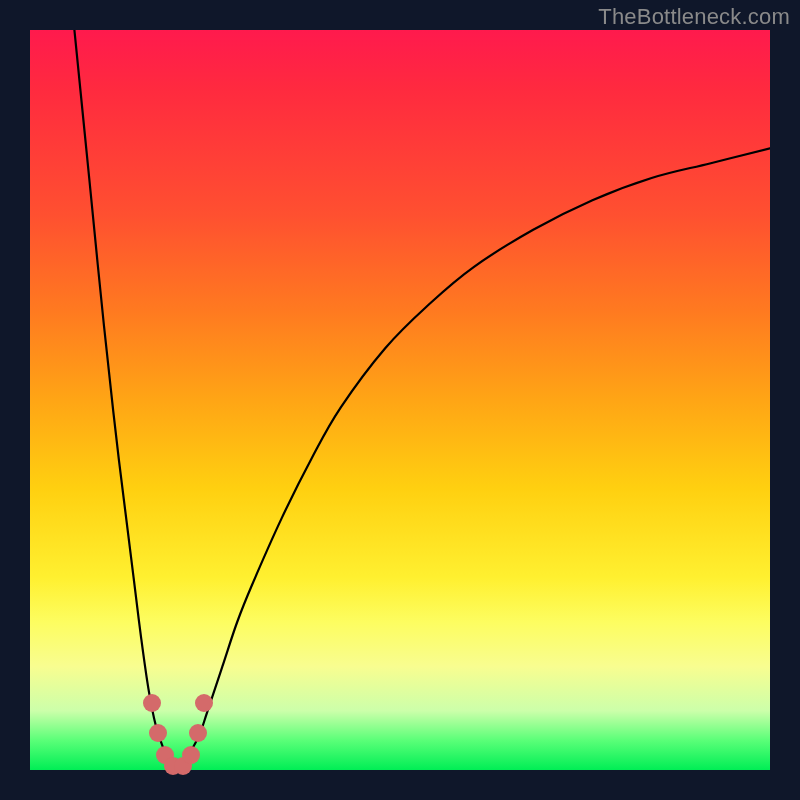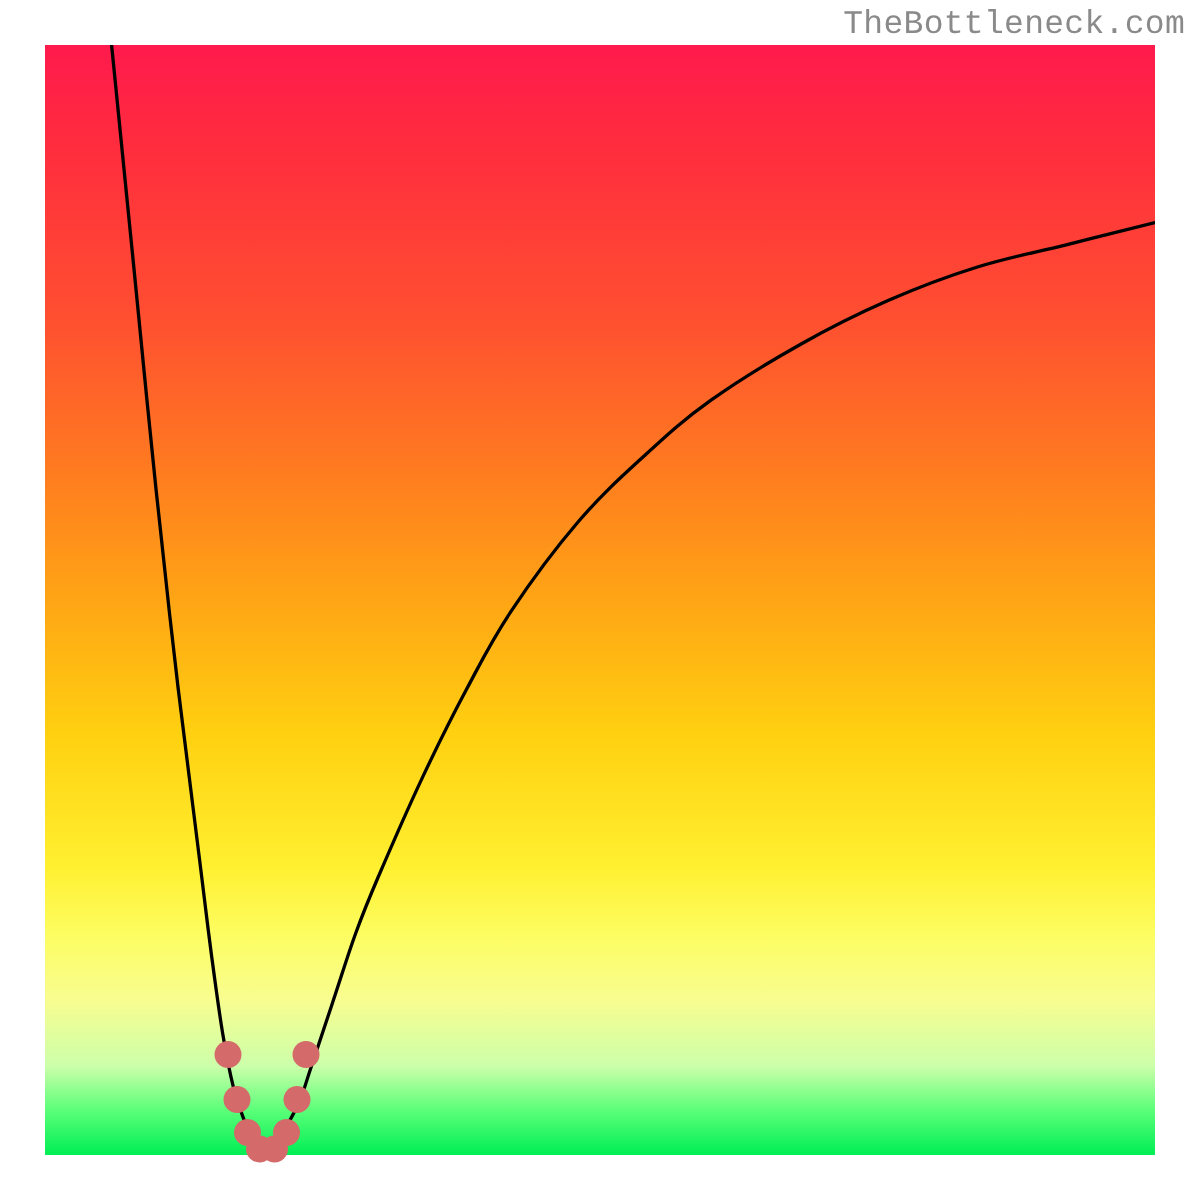--- a/index.html
+++ b/index.html
@@ -17,8 +17,7 @@
     left: 0;
     width: 800px;
     height: 800px;
-    background: #ffffff;
-    font-family: Liberation Mono, monospace;
+    background: #0f172a;
   }
   .plot {
     position: absolute;

